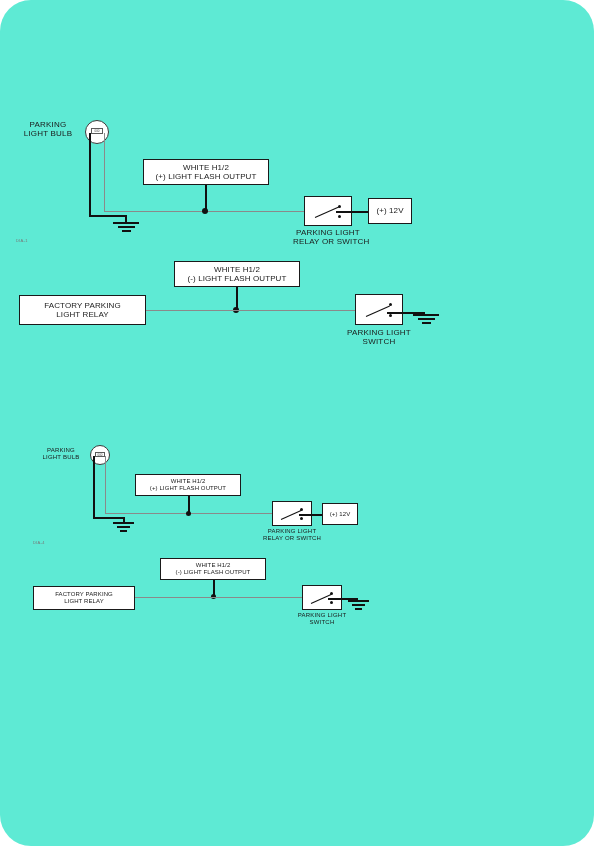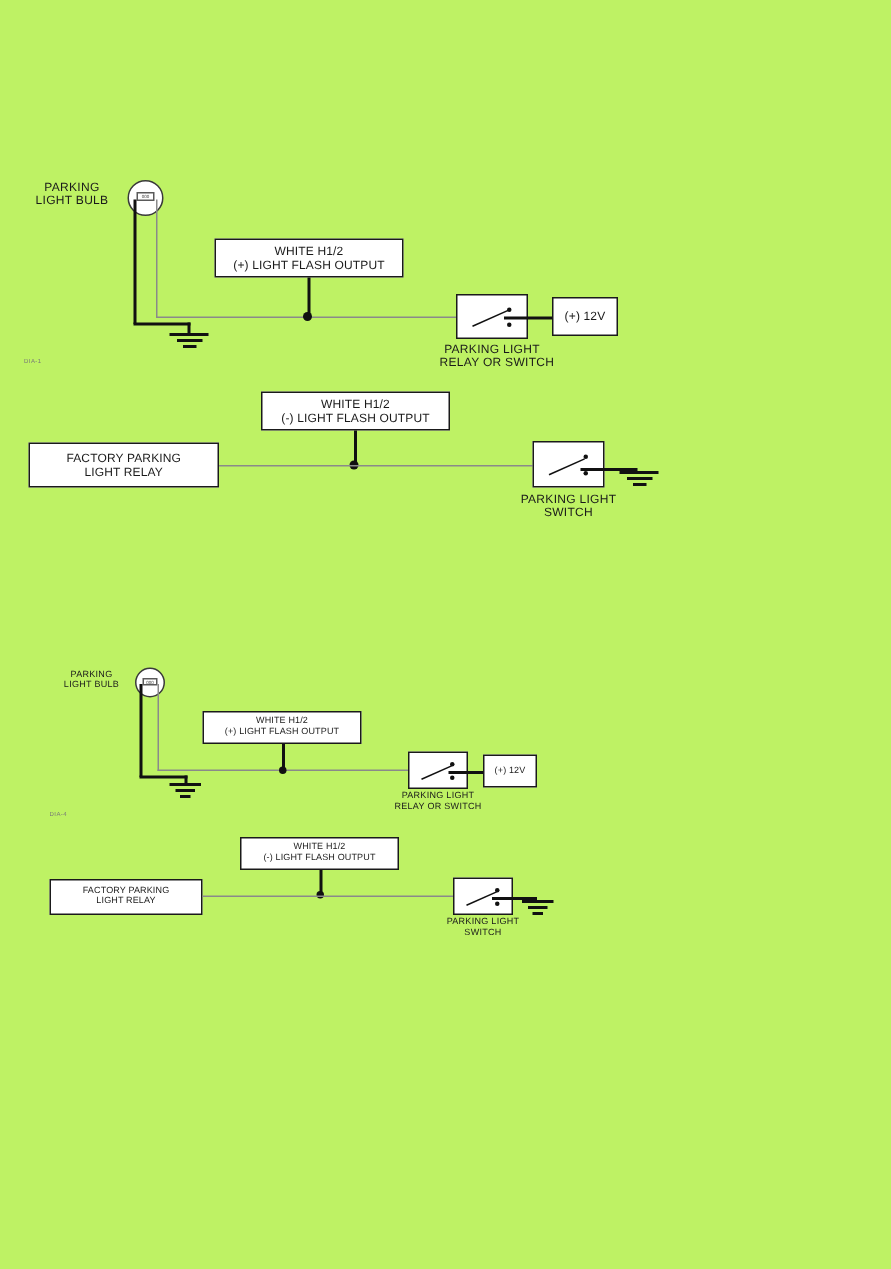--- a/index.html
+++ b/index.html
@@ -9,7 +9,7 @@
     color:#1a1a1a;
     -webkit-font-smoothing:antialiased;
   }
-  .page{position:absolute;inset:0;background:#bef264;}
+  .page{position:absolute;inset:0;background:#5eead4;border-radius:31px;}
 
   
   .abs{position:absolute;}

